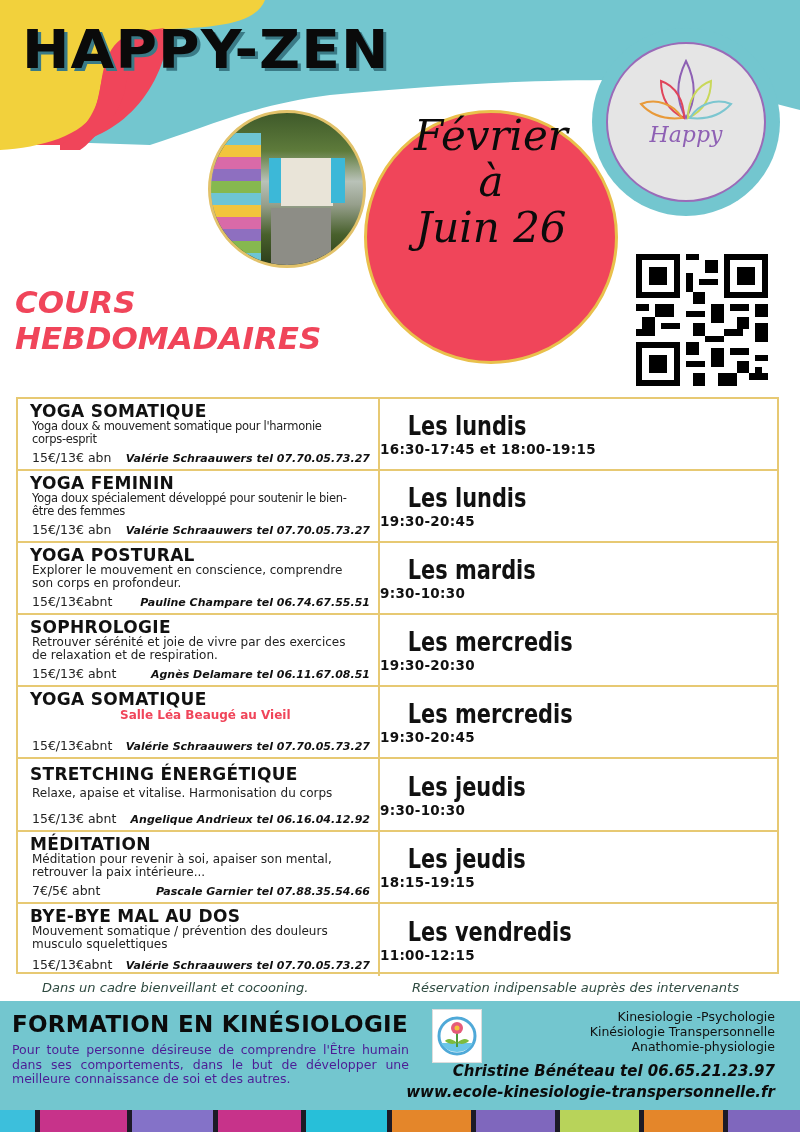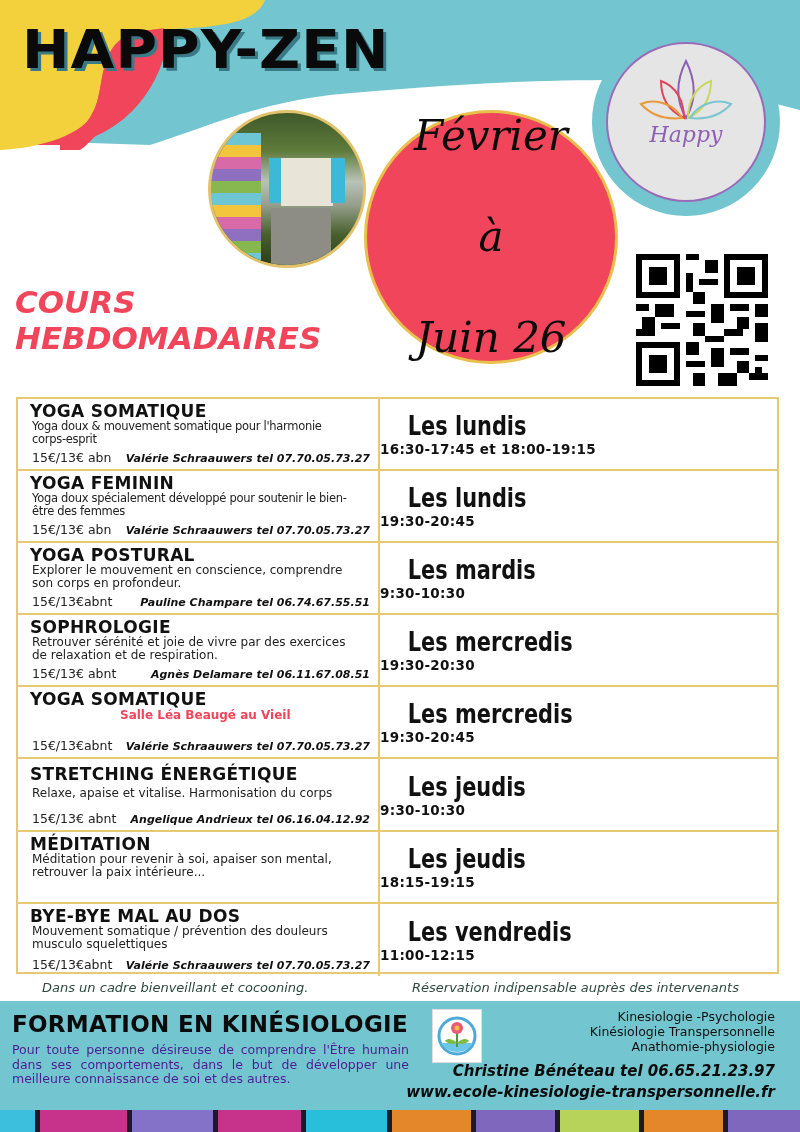--- a/index.html
+++ b/index.html
@@ -47,7 +47,7 @@
   .date-circle {
     position: absolute; left: 364px; top: 110px; width: 254px; height: 254px; border-radius: 50%;
     background: #f0455a; border: 3px solid #e9c04b;
-    display: flex; flex-direction: column; align-items: center; justify-content: space-between;
+    display: flex; flex-direction: column; align-items: center; justify-content: flex-start;
     font-family: "DejaVu Serif", serif; font-style: italic; color: #0b0b0b;
   }
   .date-circle span { font-size: 42px; line-height: 46px; }

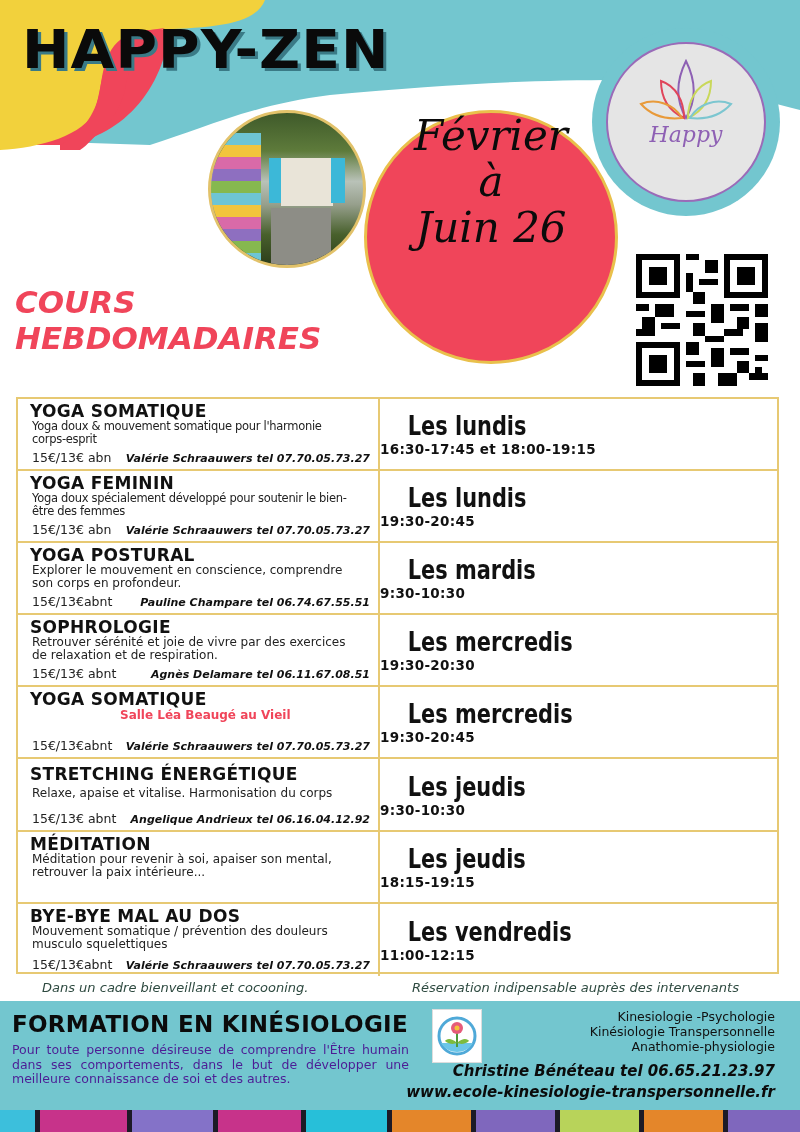--- a/index.html
+++ b/index.html
@@ -283,6 +283,10 @@
     <div class="cell-left">
       <div class="course-name">MÉDITATION</div>
       <div class="course-desc">Méditation pour revenir à soi, apaiser son mental, retrouver la paix intérieure...</div>
+      <div class="course-bottom">
+        <span class="course-price">7€/5€ abnt</span>
+        <span class="course-contact">Pascale Garnier  tel 07.88.35.54.66</span>
+      </div>
     </div>
     <div class="cell-right">
       <div class="day">Les jeudis</div>

